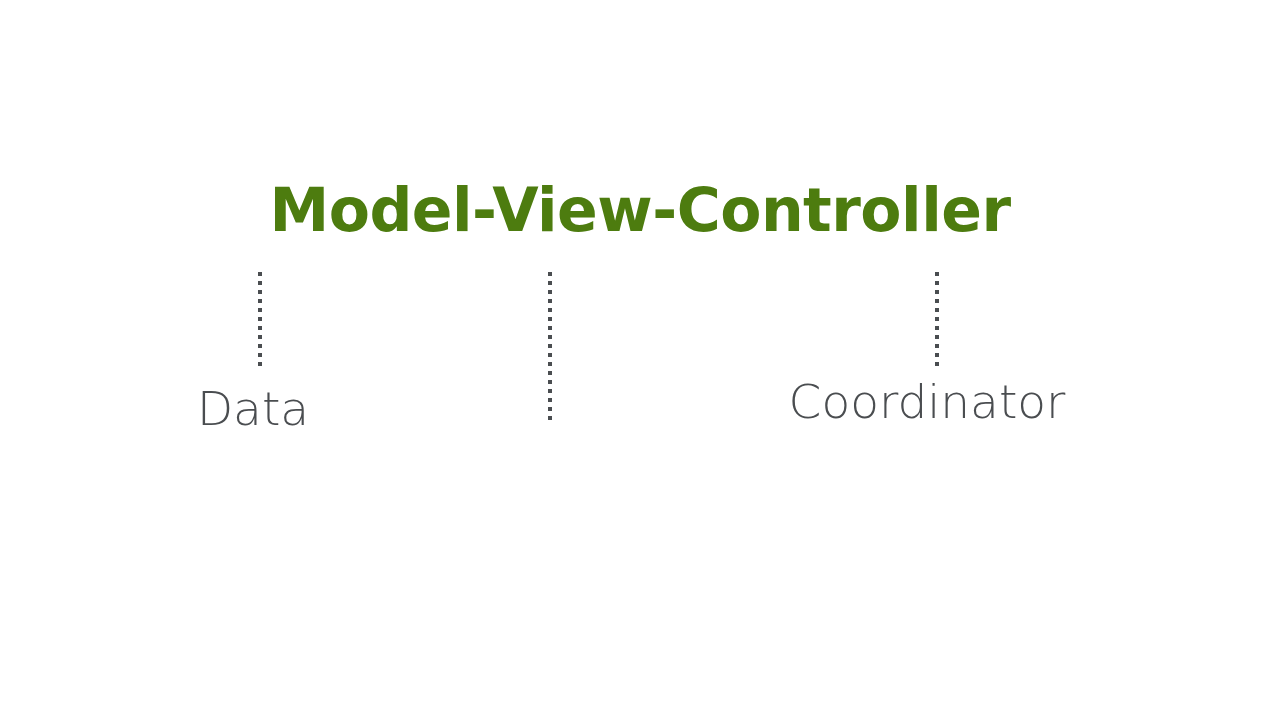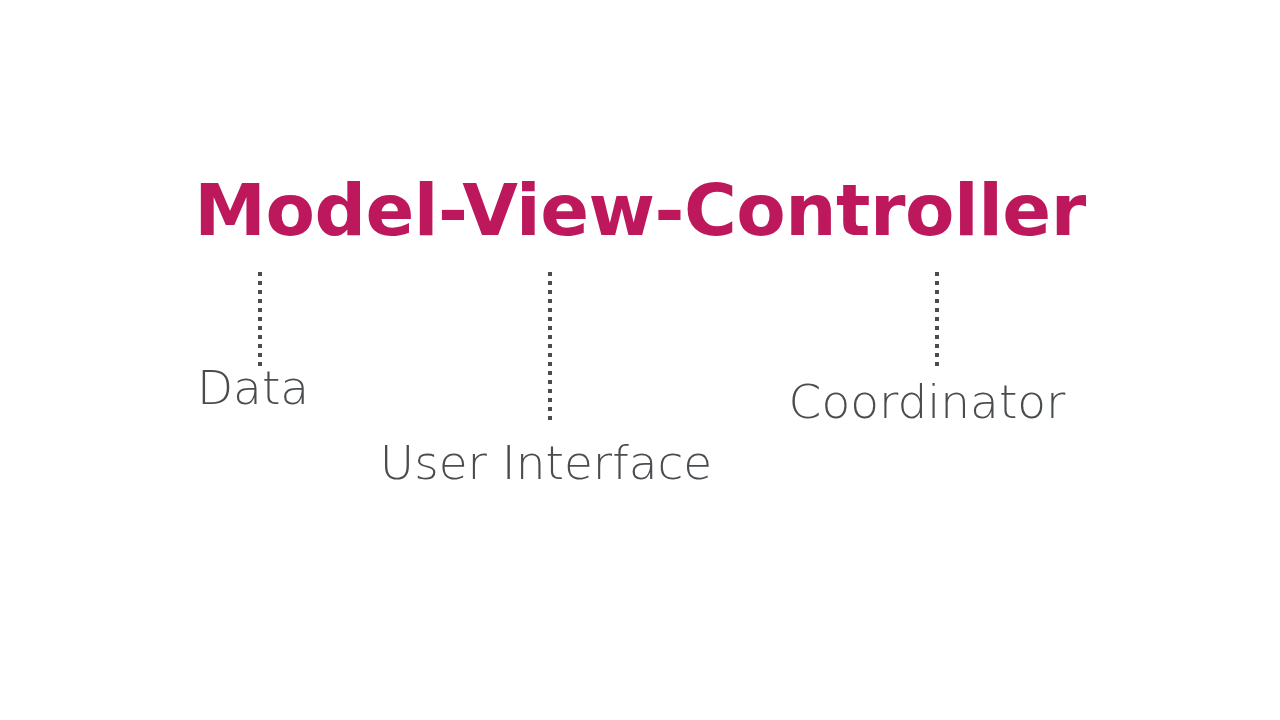--- a/index.html
+++ b/index.html
@@ -29,10 +29,10 @@
     width: 1280px;
     text-align: center;
     font-family: "DejaVu Sans", sans-serif;
-    font-size: 72px;
+    font-size: 60px;
     font-weight: bold;
     letter-spacing: -0.5px;
-    color: #be185d;
+    color: #4d7c0f;
     line-height: 100px;
     white-space: nowrap;
   }

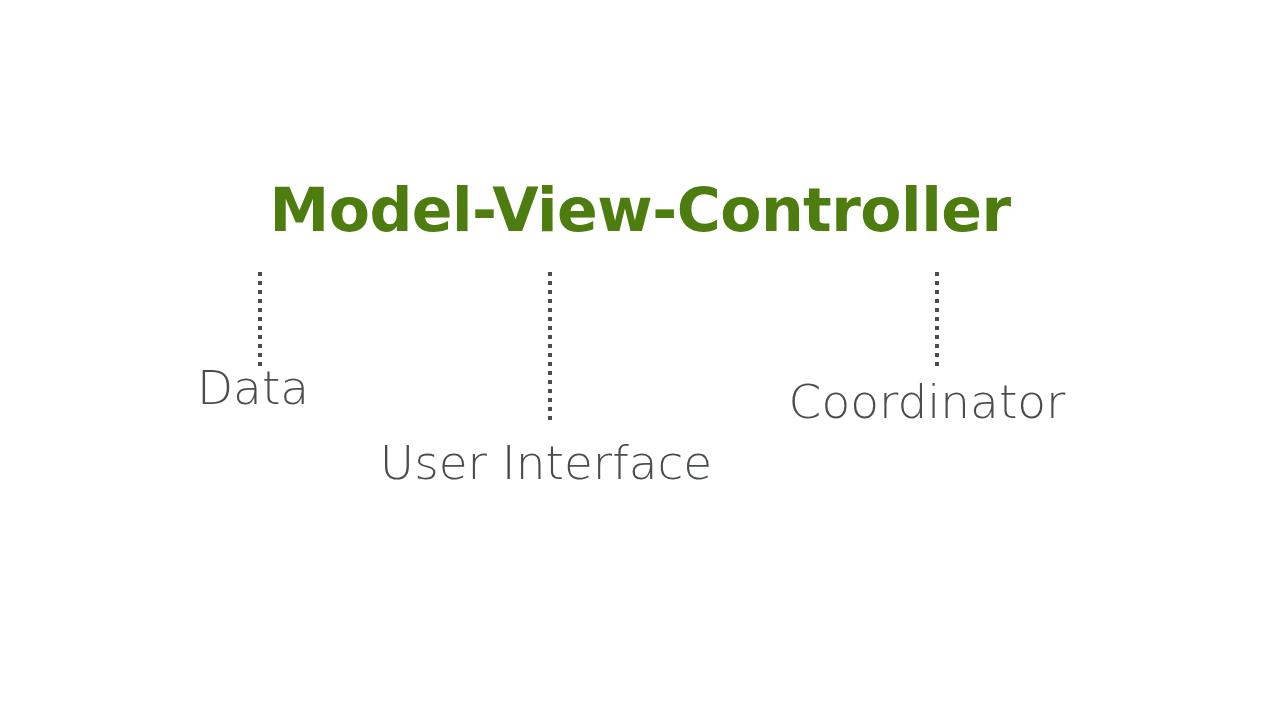--- a/index.html
+++ b/index.html
@@ -66,7 +66,7 @@
     text-align: center;
     transform: translateX(-50%);
   }
-  .label-data      { left: 253px; top: 360px; }
+  .label-data      { left: 253px; top: 381px; }
   .label-ui        { left: 546px; top: 435px; }
   .label-coord     { left: 927px; top: 374px; }
 </style>

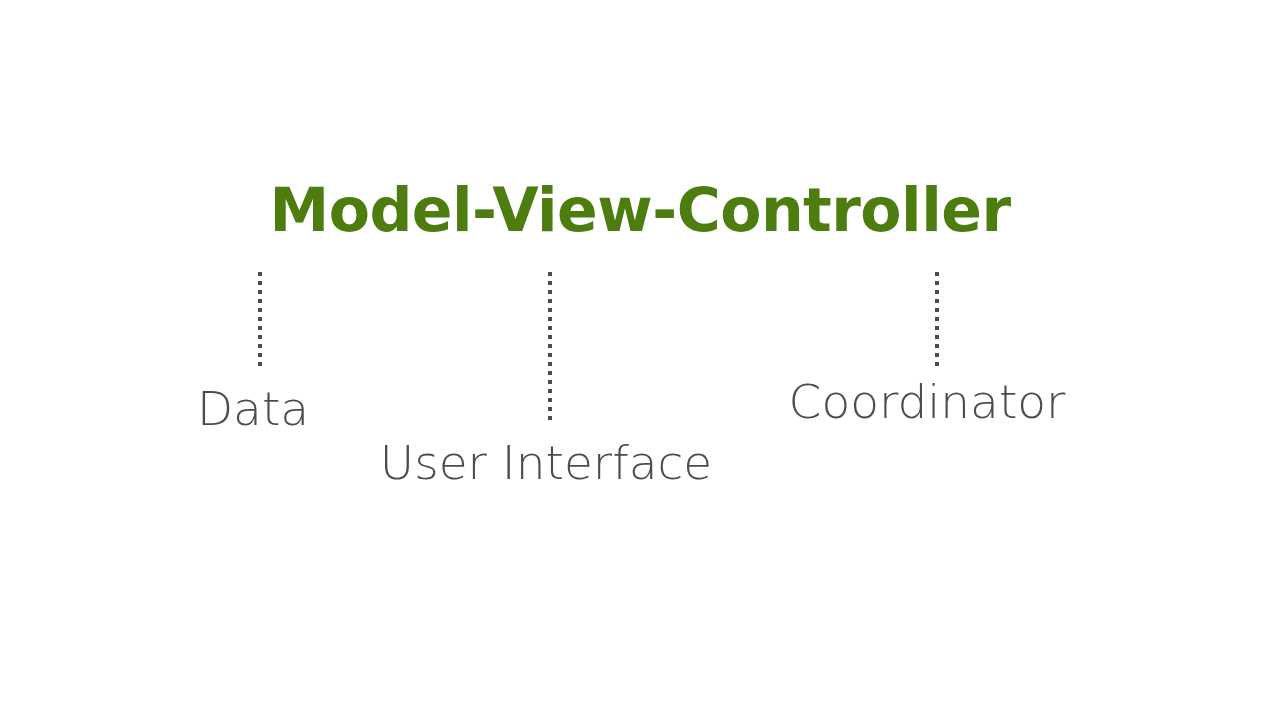--- a/index.html
+++ b/index.html
@@ -83,7 +83,6 @@
 
   <div class="leaf-label label-data">Data</div>
 
-  <div class="leaf-label label-ui">User Interface</div>
 
   <div class="leaf-label label-coord">Coordinator</div>
 

